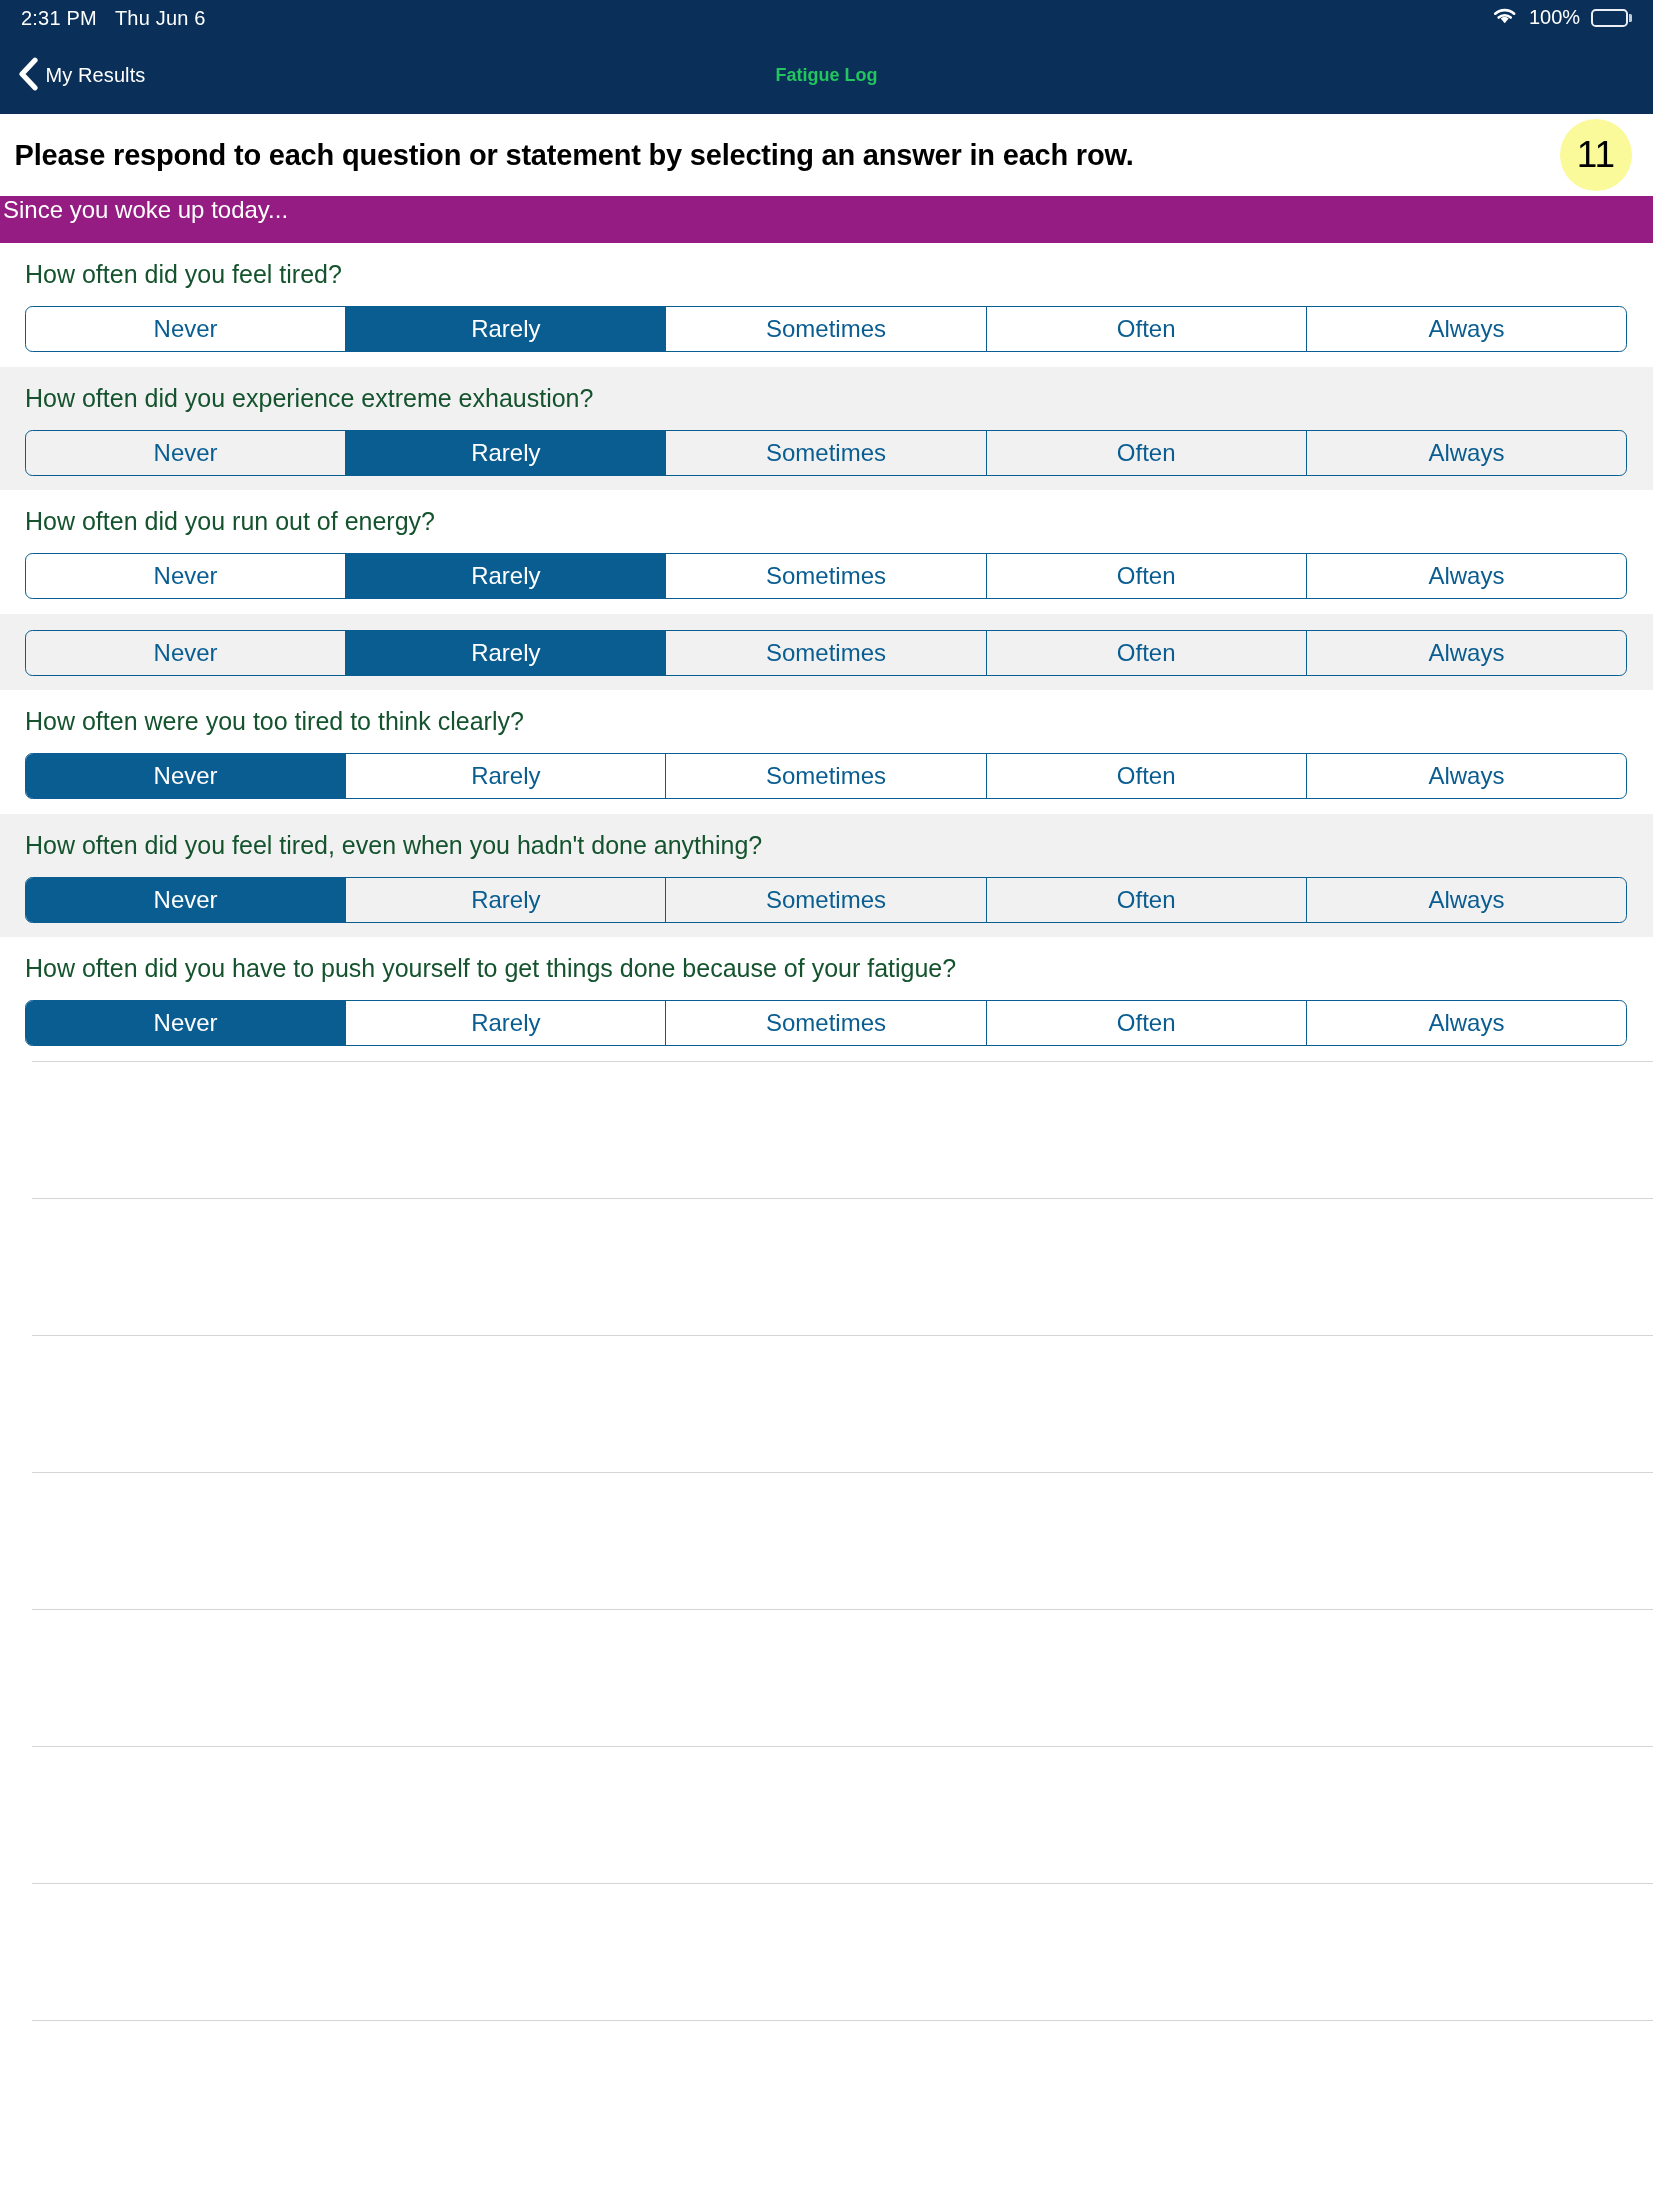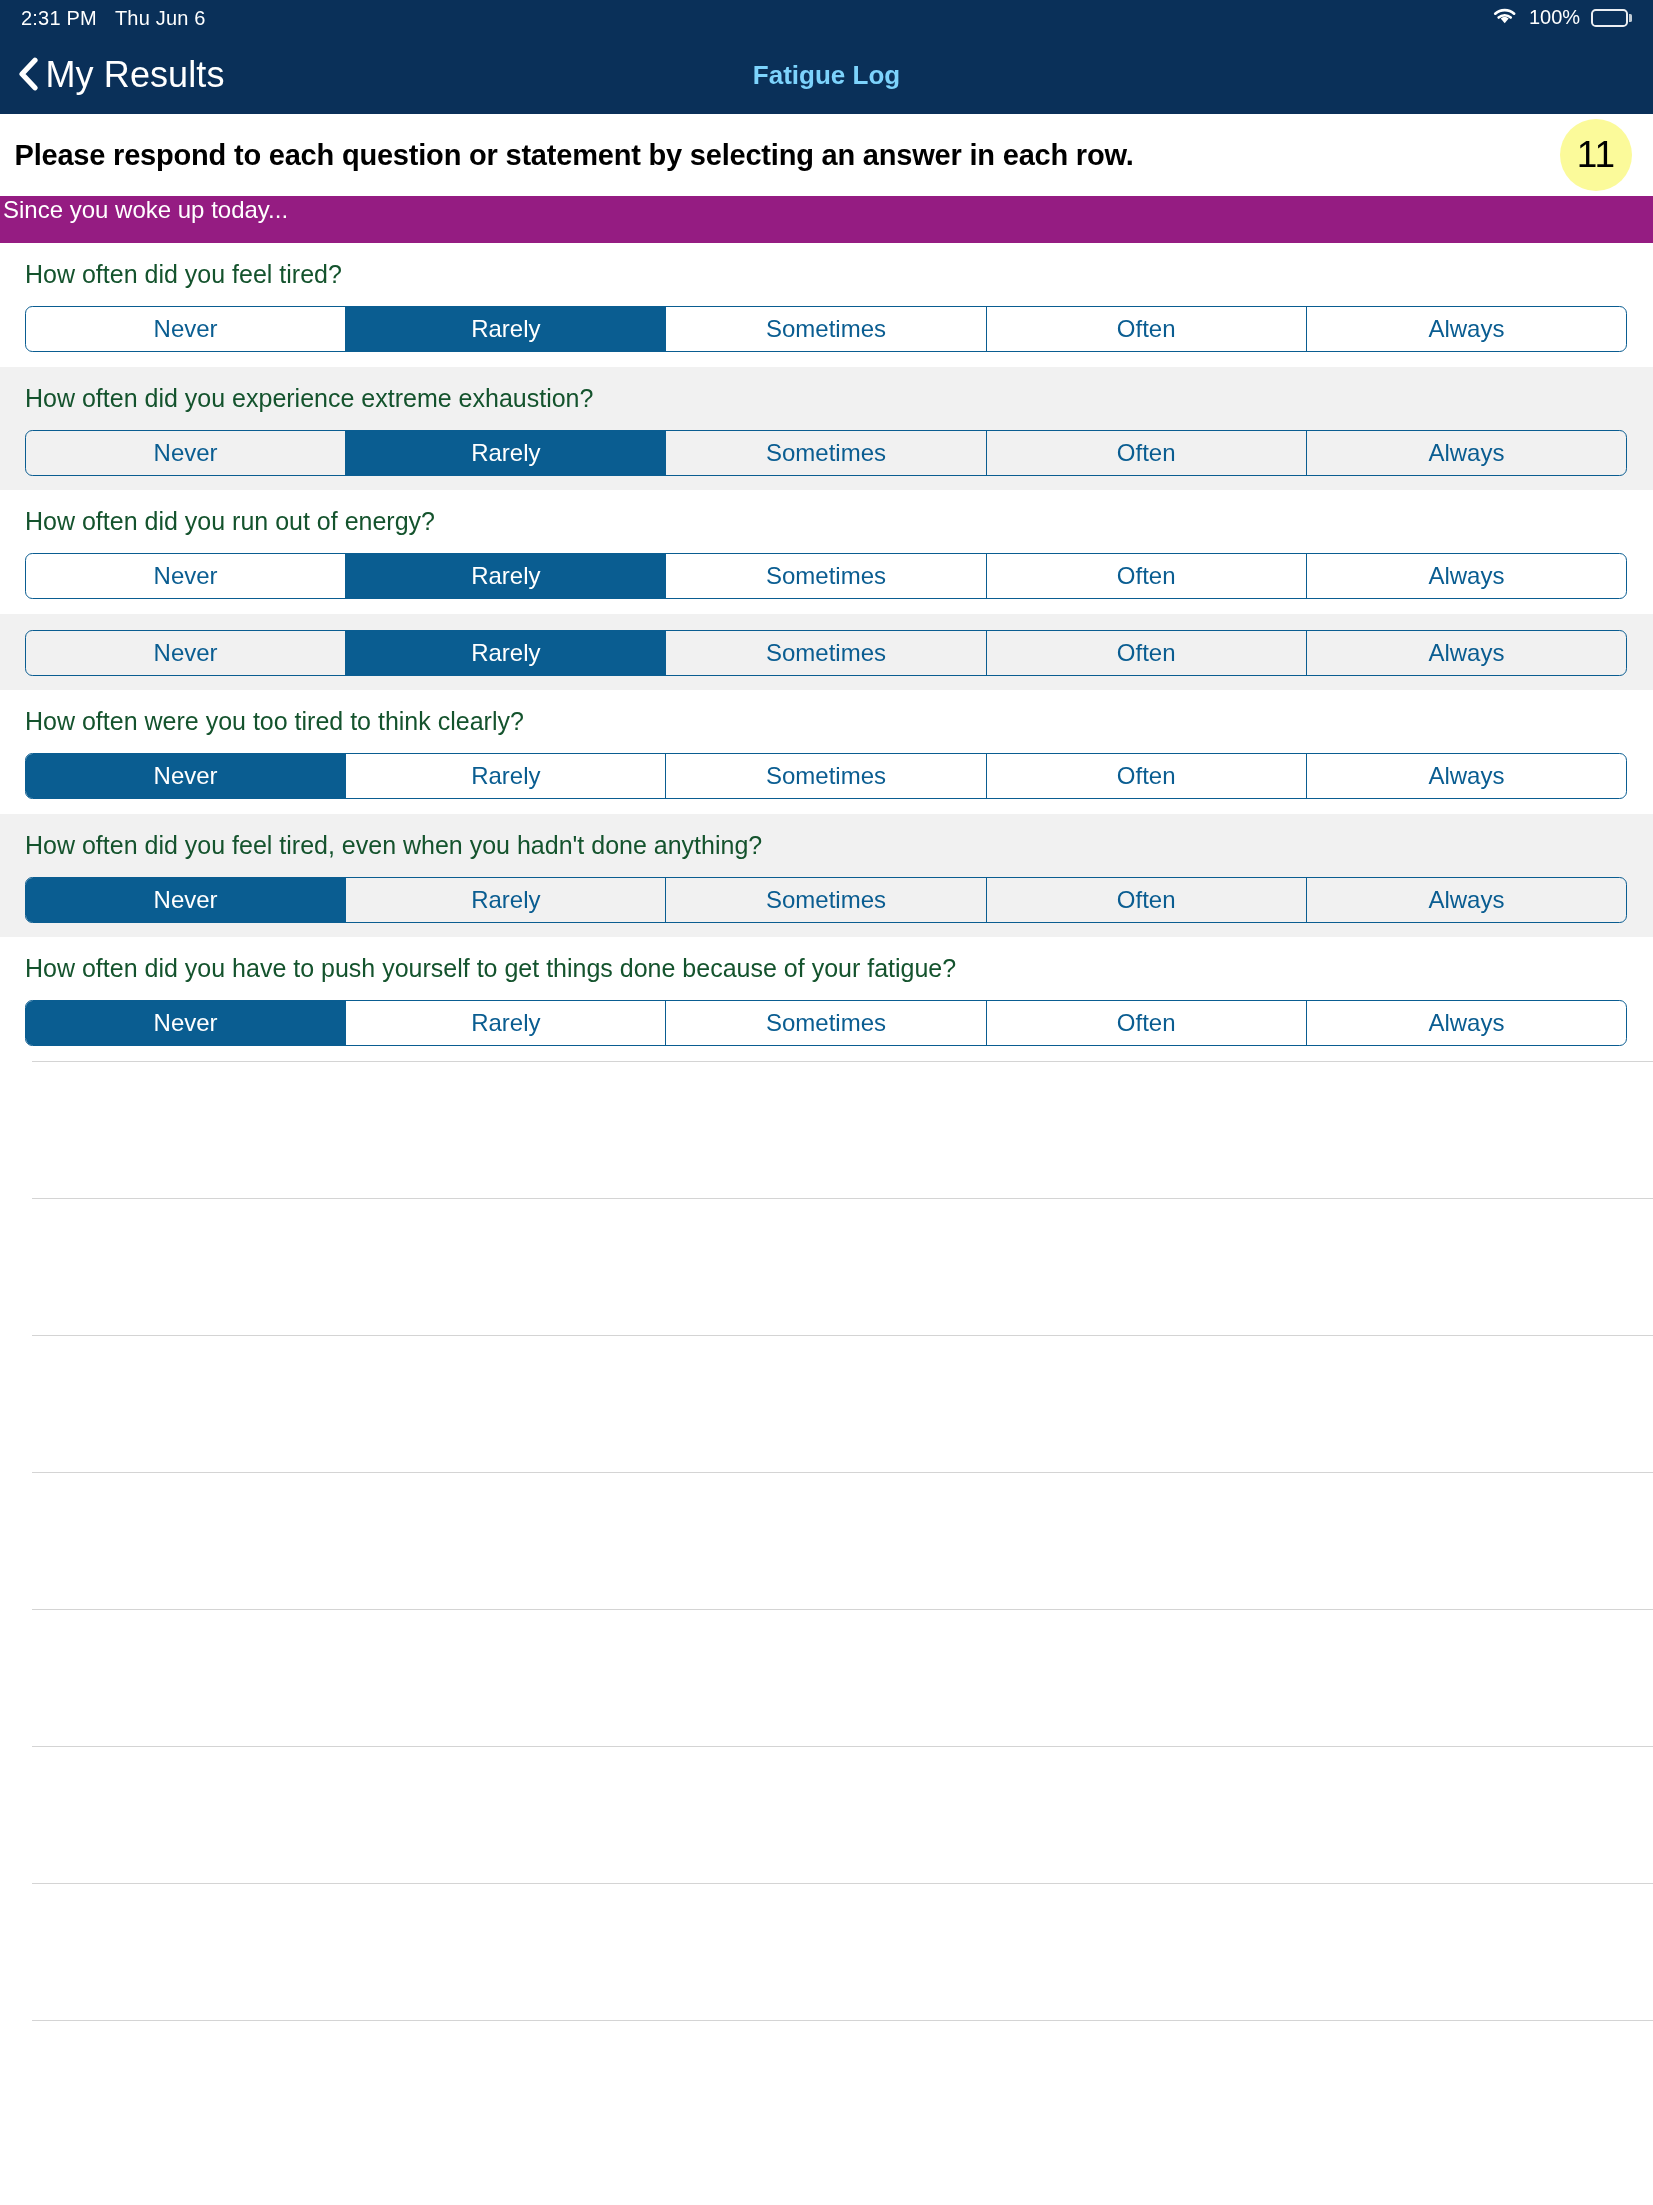--- a/index.html
+++ b/index.html
@@ -81,7 +81,7 @@
   }
   .back-chevron { display:block; }
   .back-label {
-    font-size: 36px;
+    font-size: 20px;
     color: #ffffff;
     letter-spacing: 0.1px;
   }

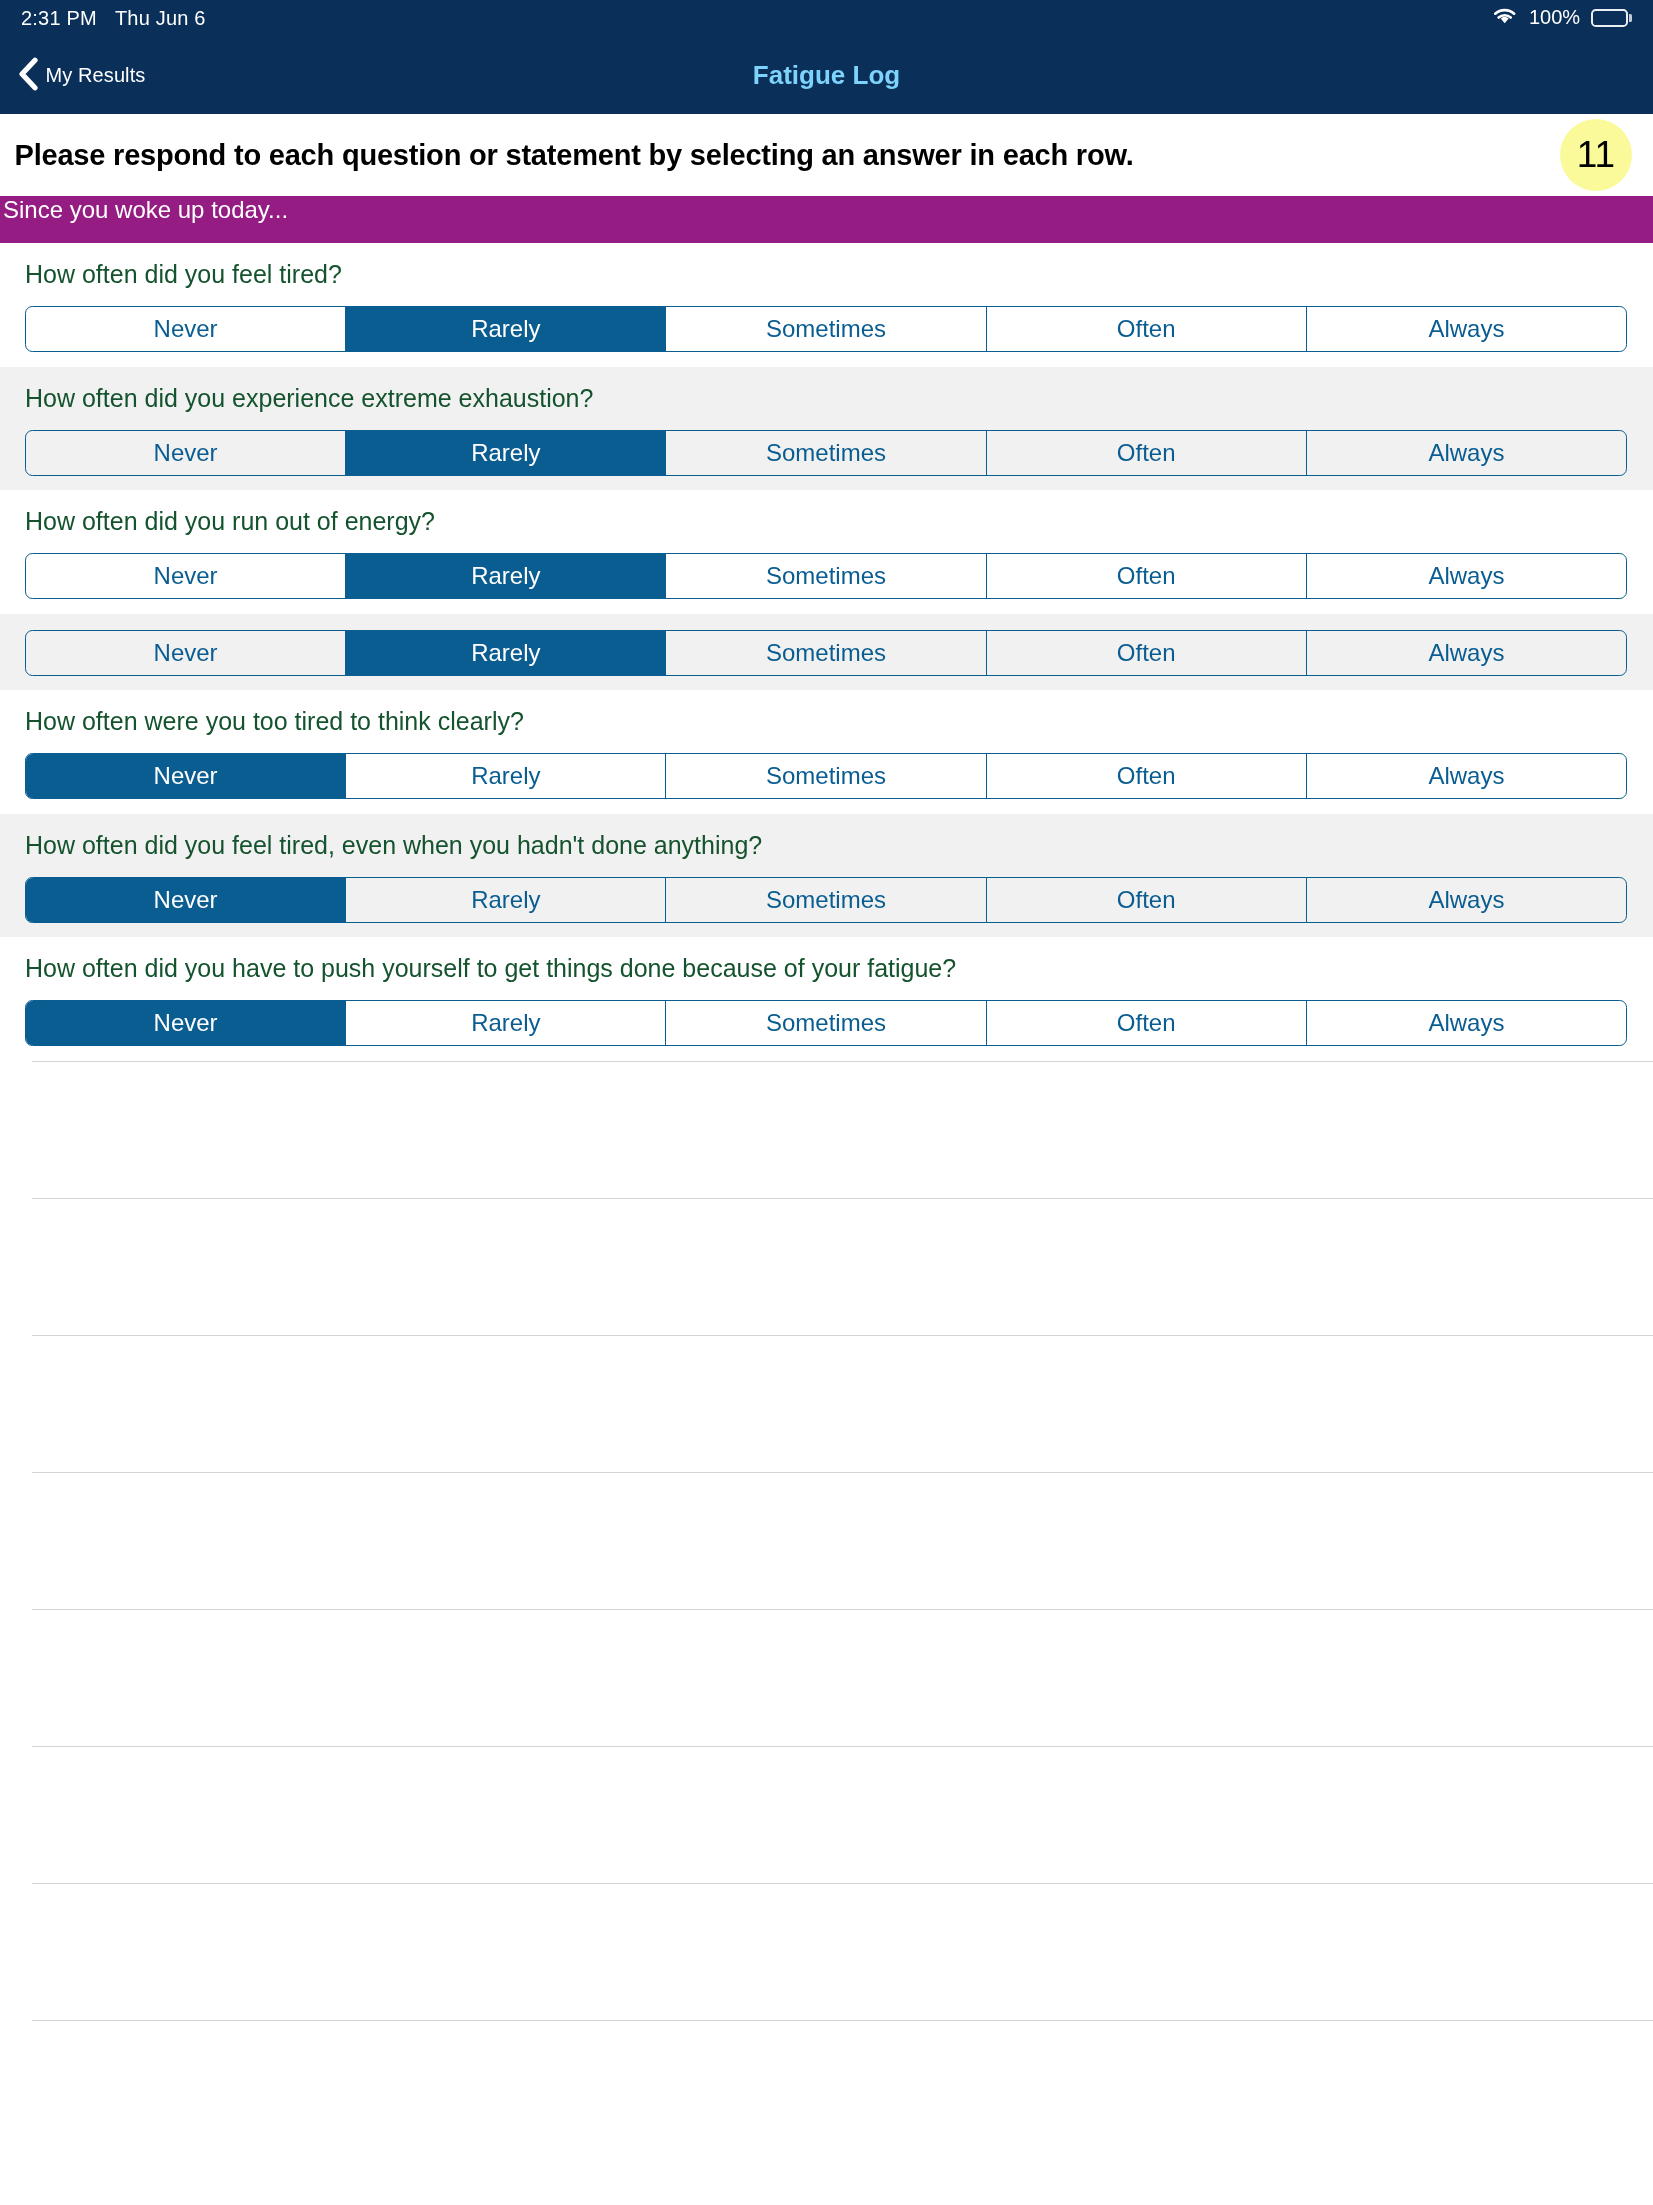--- a/index.html
+++ b/index.html
@@ -89,9 +89,9 @@
     position: absolute;
     left: 0; right: 0;
     text-align: center;
-    font-size: 26px;
+    font-size: 18px;
     font-weight: bold;
-    color: #7dd3fc;
+    color: #22c55e;
     pointer-events: none;
   }
 

